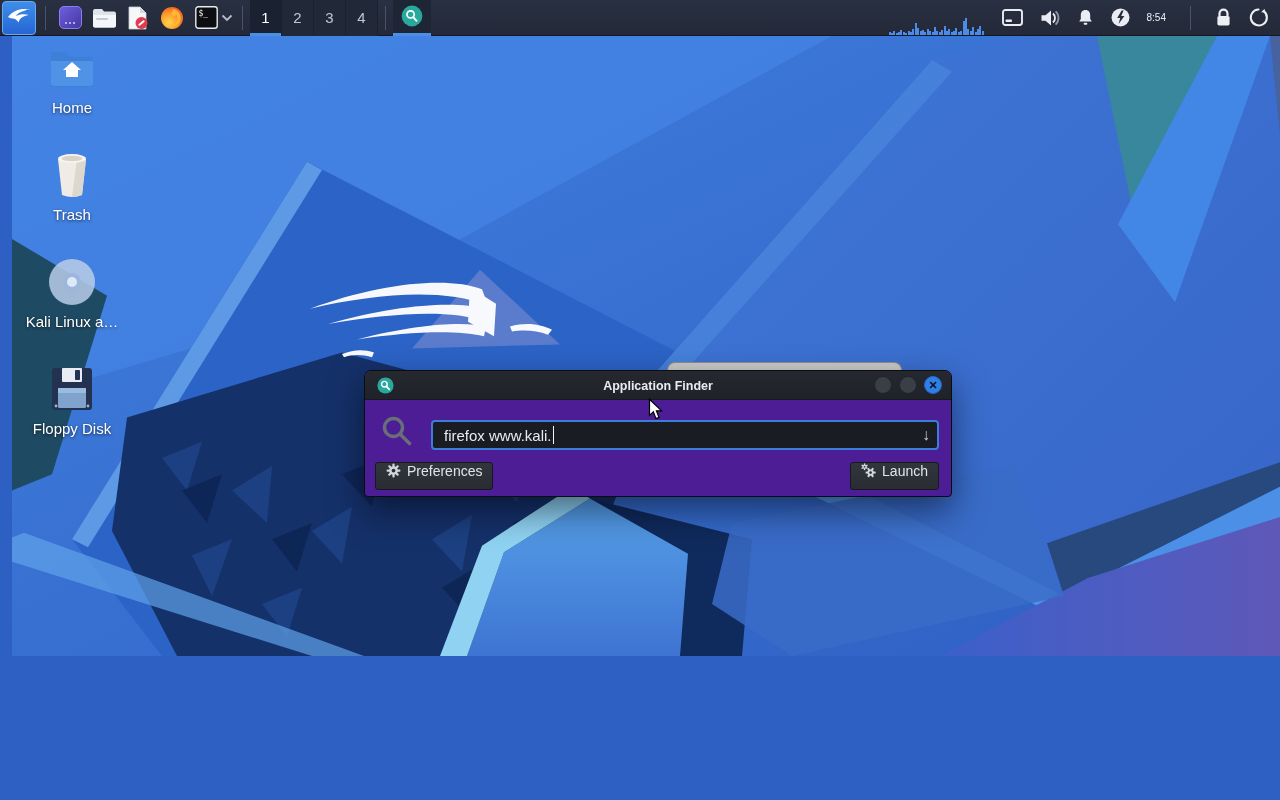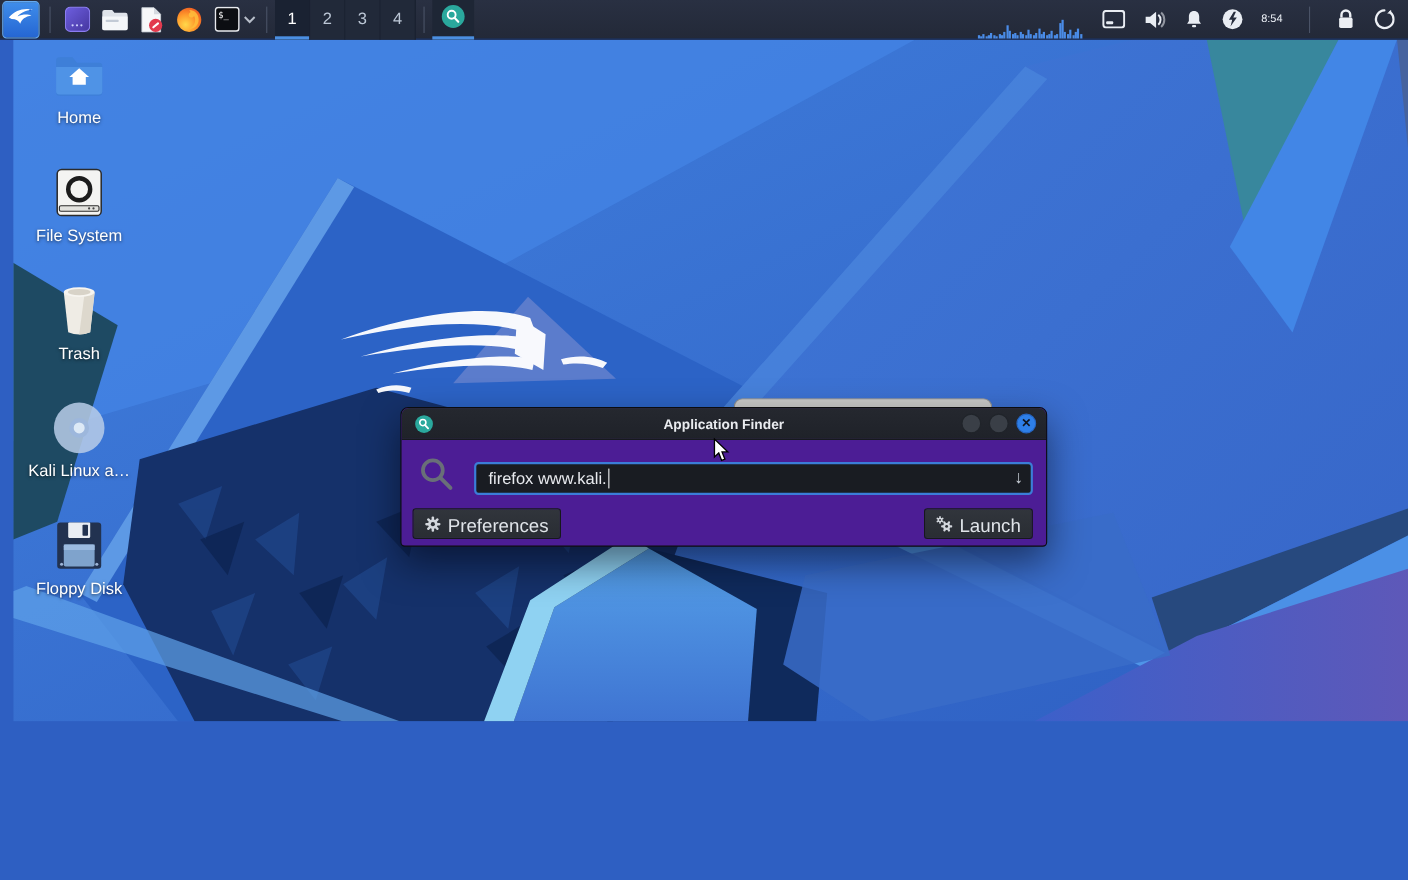--- a/index.html
+++ b/index.html
@@ -338,18 +338,6 @@
     </div>
     <div class="desk-item">
       <div class="desk-glyph">
-        <svg width="46" height="46" viewBox="0 0 46 46">
-            <rect x="3" y="2" width="40" height="42" rx="4" fill="#f4f4f2" stroke="#2b2b2b" stroke-width="1.4"></rect>
-            <circle cx="23" cy="20" r="10" fill="none" stroke="#1c1c1c" stroke-width="4"></circle>
-            <rect x="5" y="35" width="36" height="5" rx="1.4" fill="#e2e2de" stroke="#2b2b2b" stroke-width="1"></rect>
-            <circle cx="36" cy="37.5" r="1" fill="#444"></circle>
-            <circle cx="32" cy="37.5" r="1" fill="#444"></circle>
-          </svg>
-      </div>
-      <div class="desk-label">File System</div>
-    </div>
-    <div class="desk-item">
-      <div class="desk-glyph">
         <svg width="42" height="48" viewBox="0 0 42 48">
             <path d="M7 8 L35 8 L31 44 Q21 48 11 44 Z" fill="#efece5"></path>
             <path d="M26 8 L35 8 L31 44 Q26 46 21 46 Z" fill="#ddd8cd"></path>

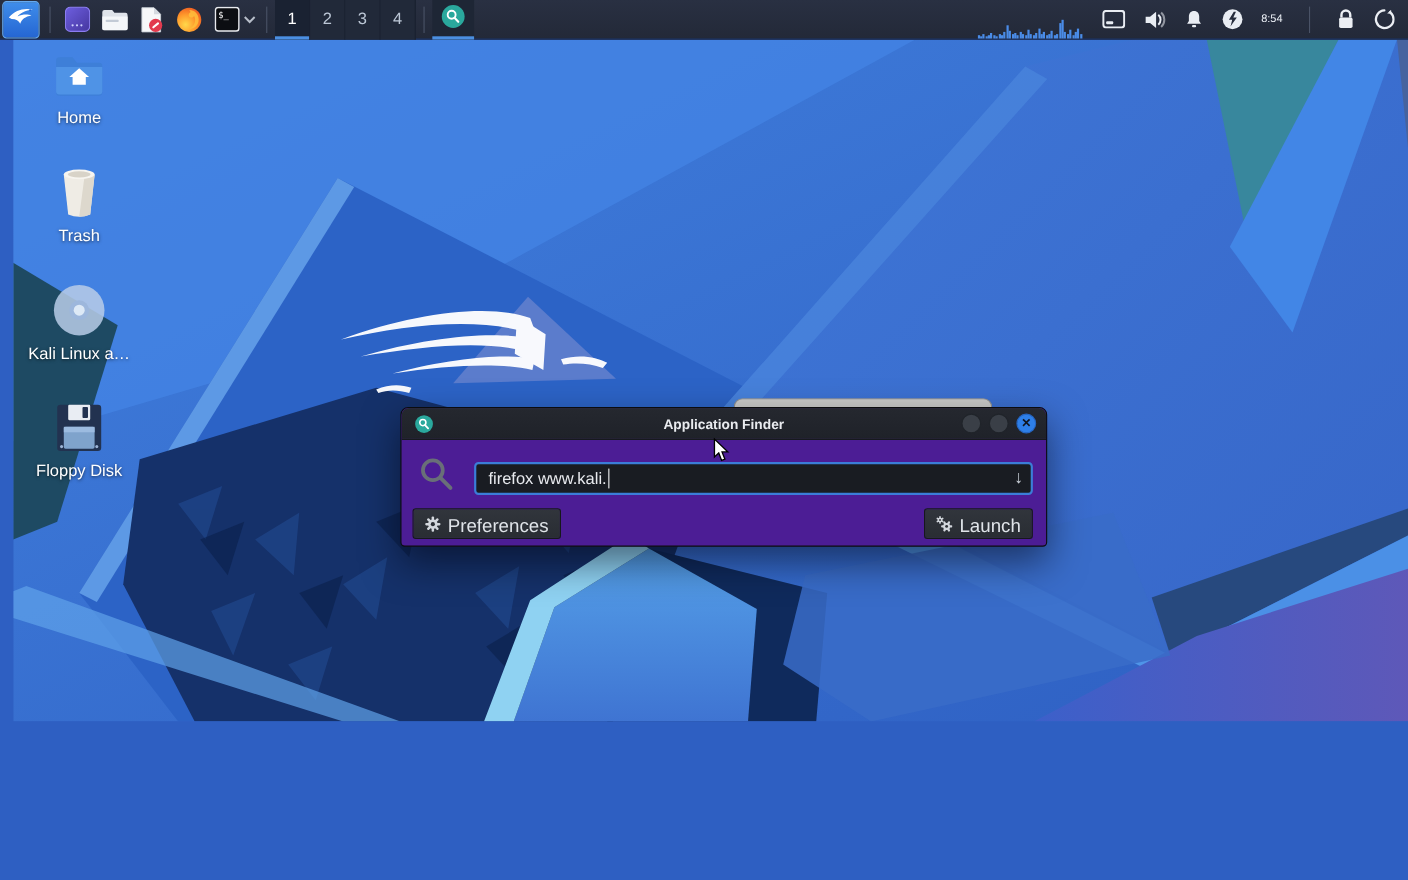--- a/index.html
+++ b/index.html
@@ -67,9 +67,9 @@
   .af-caret { width:1px; height:18px; background:#f2f4f6; margin-left:1px; }
   .af-drop { position:absolute; right:7px; top:4px; color:#c6ccd4; font-size:16px; }
   .af-btnrow { position:absolute; left:10px; right:12px; top:91px; height:28px; display:flex; justify-content:space-between; }
-  .af-btn { height:28px; display:flex; align-items:flex-end; gap:6px; padding:0 10px;
+  .af-btn { height:28px; display:flex; align-items:flex-start; gap:6px; padding:0 10px;
             background:linear-gradient(180deg,#31353c,#292d33); border:1px solid #16181c; border-radius:3px;
-            color:#e0e4e9; font-size:17px; }
+            color:#e0e4e9; font-size:14px; }
 
   .cursor { position:absolute; left:636px; top:362px; z-index:6; }
 </style>

